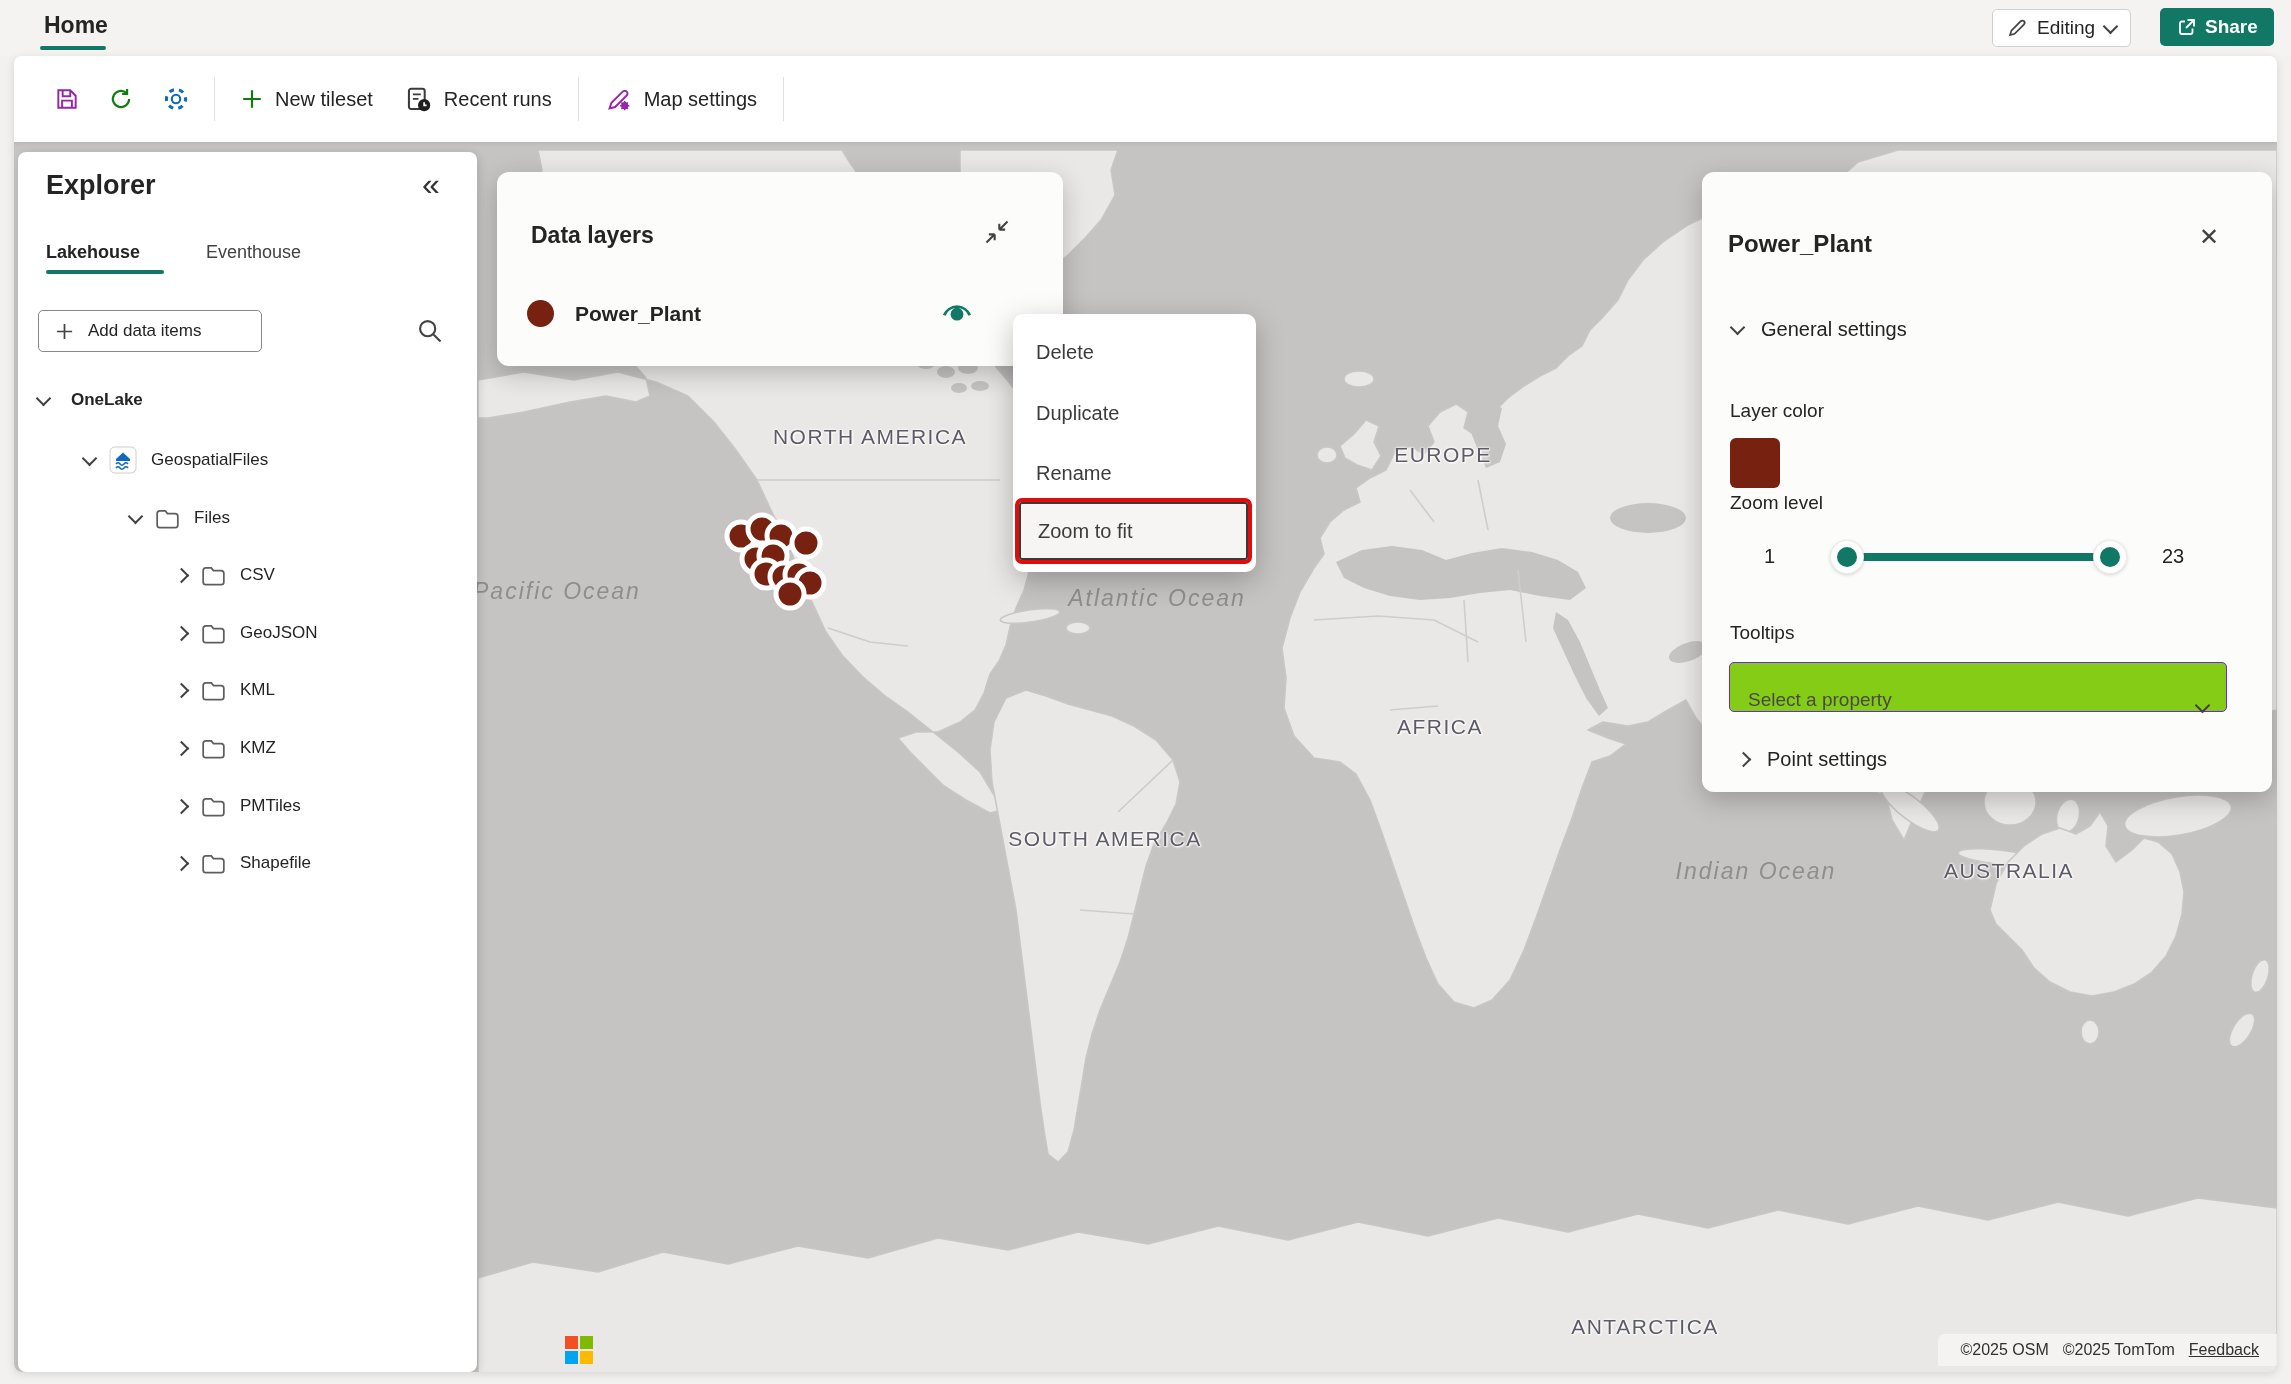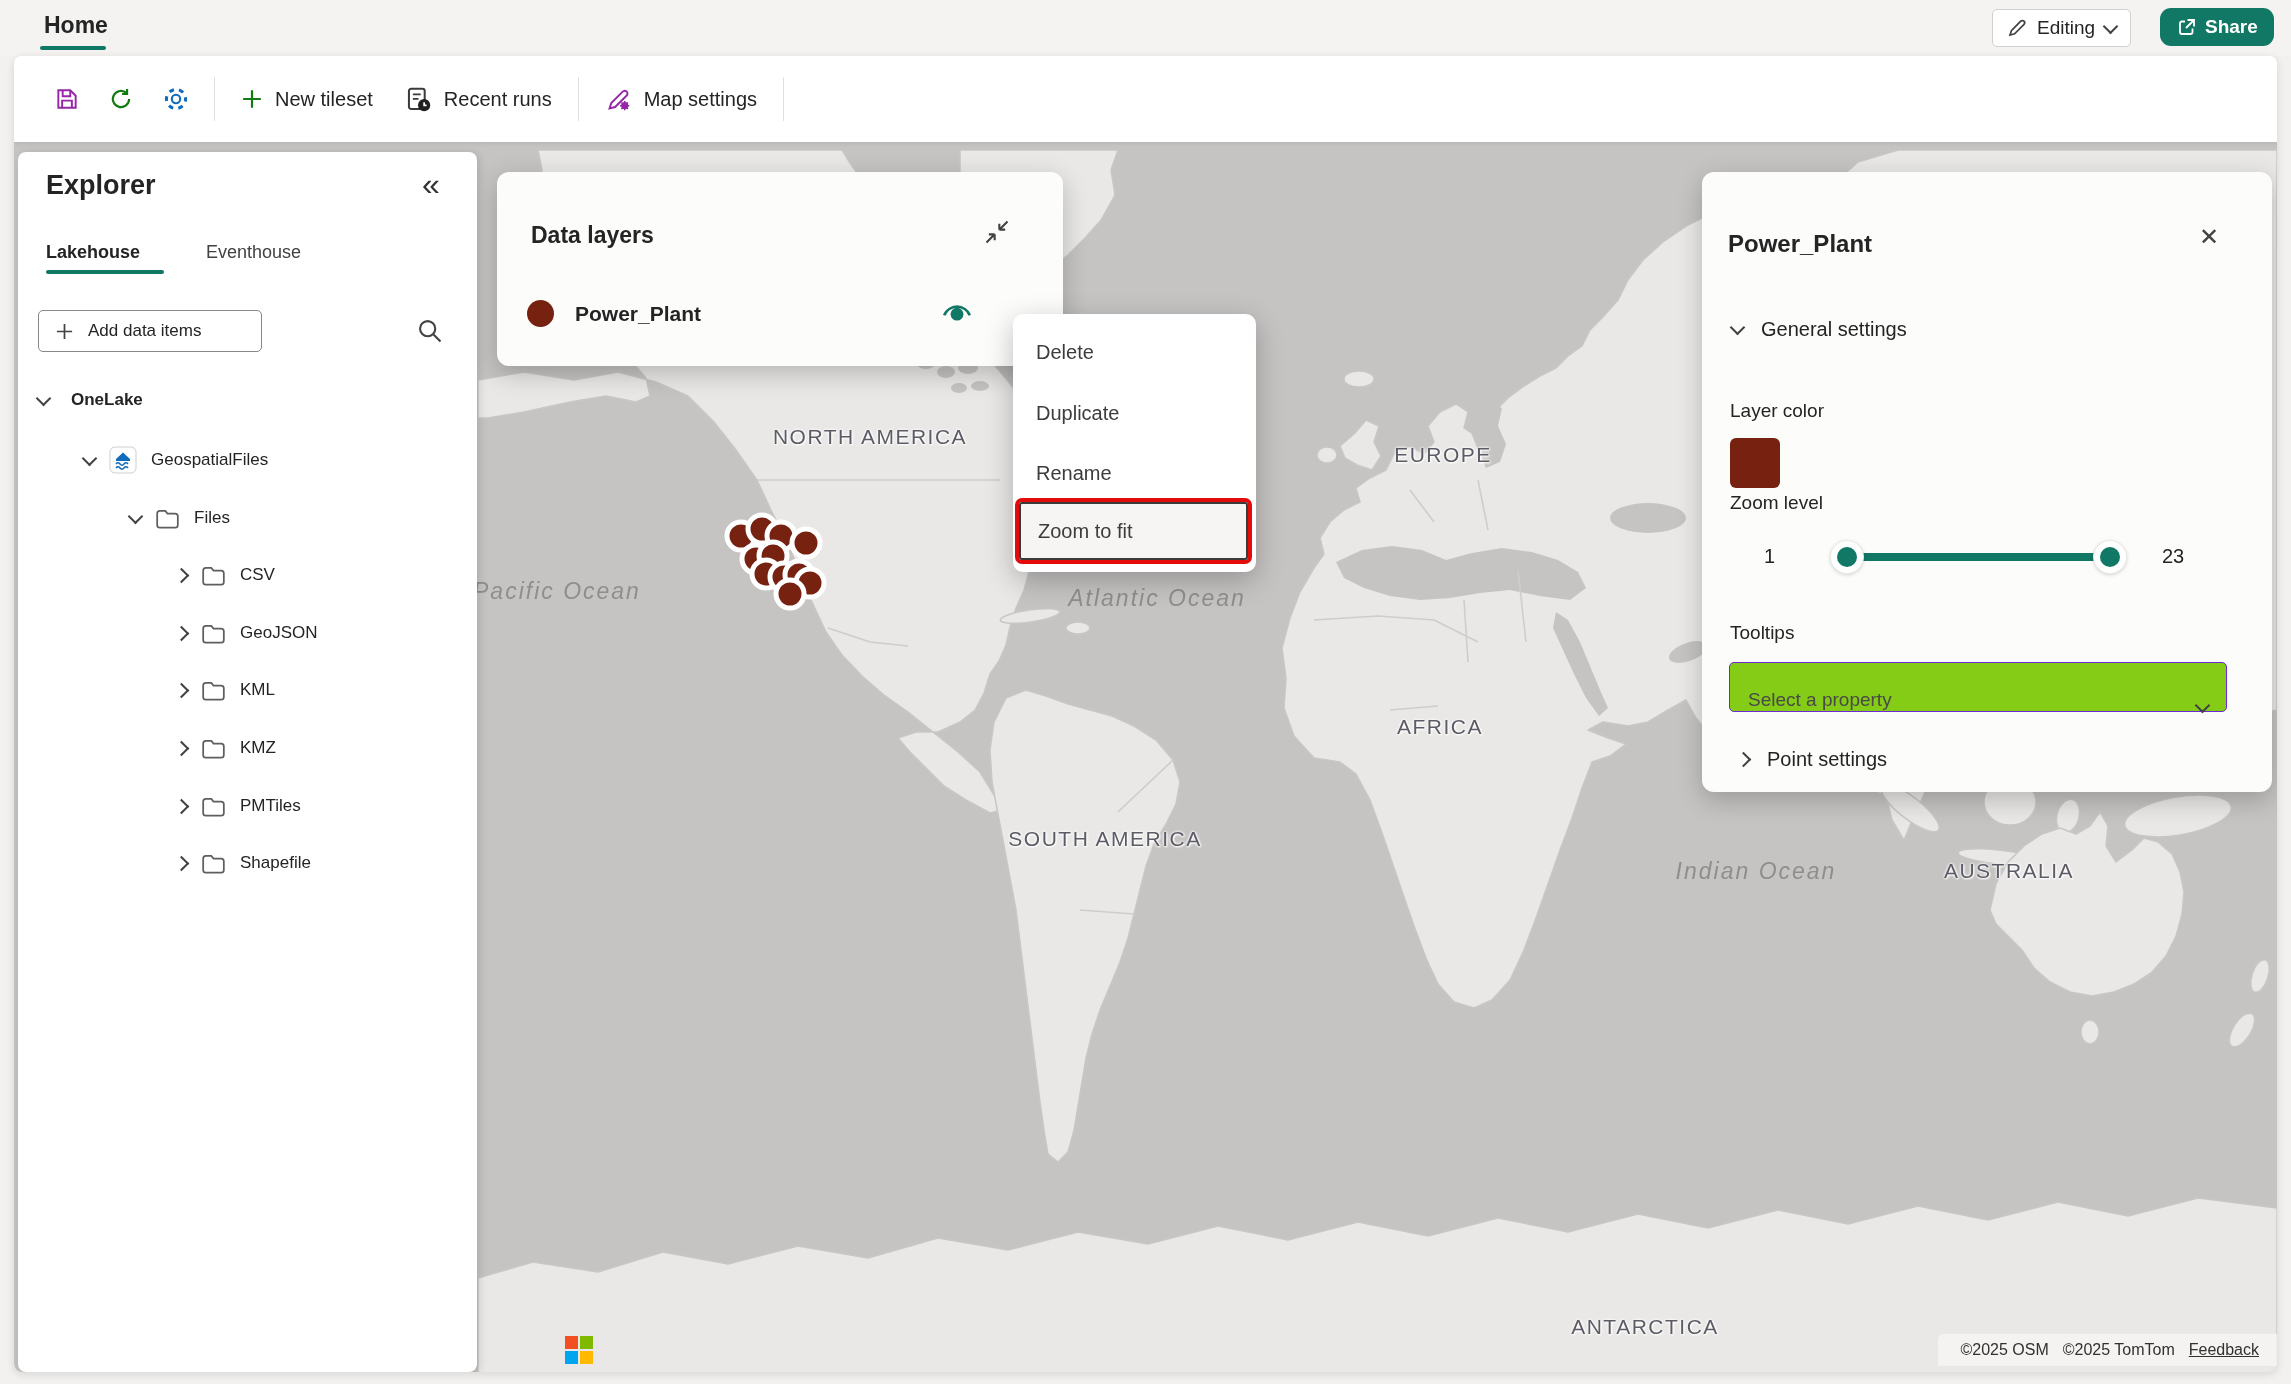--- a/index.html
+++ b/index.html
@@ -10,7 +10,7 @@
   .home-tab{position:absolute;left:44px;top:12px;font-size:23px;font-weight:700;color:#242424;text-align:right;}
   .home-underline{position:absolute;left:40px;top:46px;width:66px;height:4px;border-radius:2px;background:var(--accent);}
   .chip-btn{position:absolute;display:flex;align-items:center;gap:10px;background:#fff;border:1px solid #d1d0cf;border-radius:5px;height:38px;padding:0 14px;font-size:19px;color:#242424;box-sizing:border-box;}
-  .share-btn{position:absolute;display:flex;align-items:center;gap:8px;background:var(--accent);border-radius:11px;height:38px;padding:0 16px;font-size:19px;font-weight:600;color:#fff;box-sizing:border-box;}
+  .share-btn{position:absolute;display:flex;align-items:center;gap:8px;background:var(--accent);border-radius:5px;height:38px;padding:0 16px;font-size:19px;font-weight:600;color:#fff;box-sizing:border-box;}
   
   #maincard{position:absolute;left:14px;top:56px;width:2263px;height:1316px;background:#fff;border-radius:8px;box-shadow:0 2px 8px rgba(0,0,0,.12);overflow:hidden;}
   #toolbar{position:absolute;left:0;top:0;width:100%;height:86px;background:#fff;display:flex;align-items:center;box-shadow:0 1px 4px rgba(0,0,0,.10);z-index:5;}

